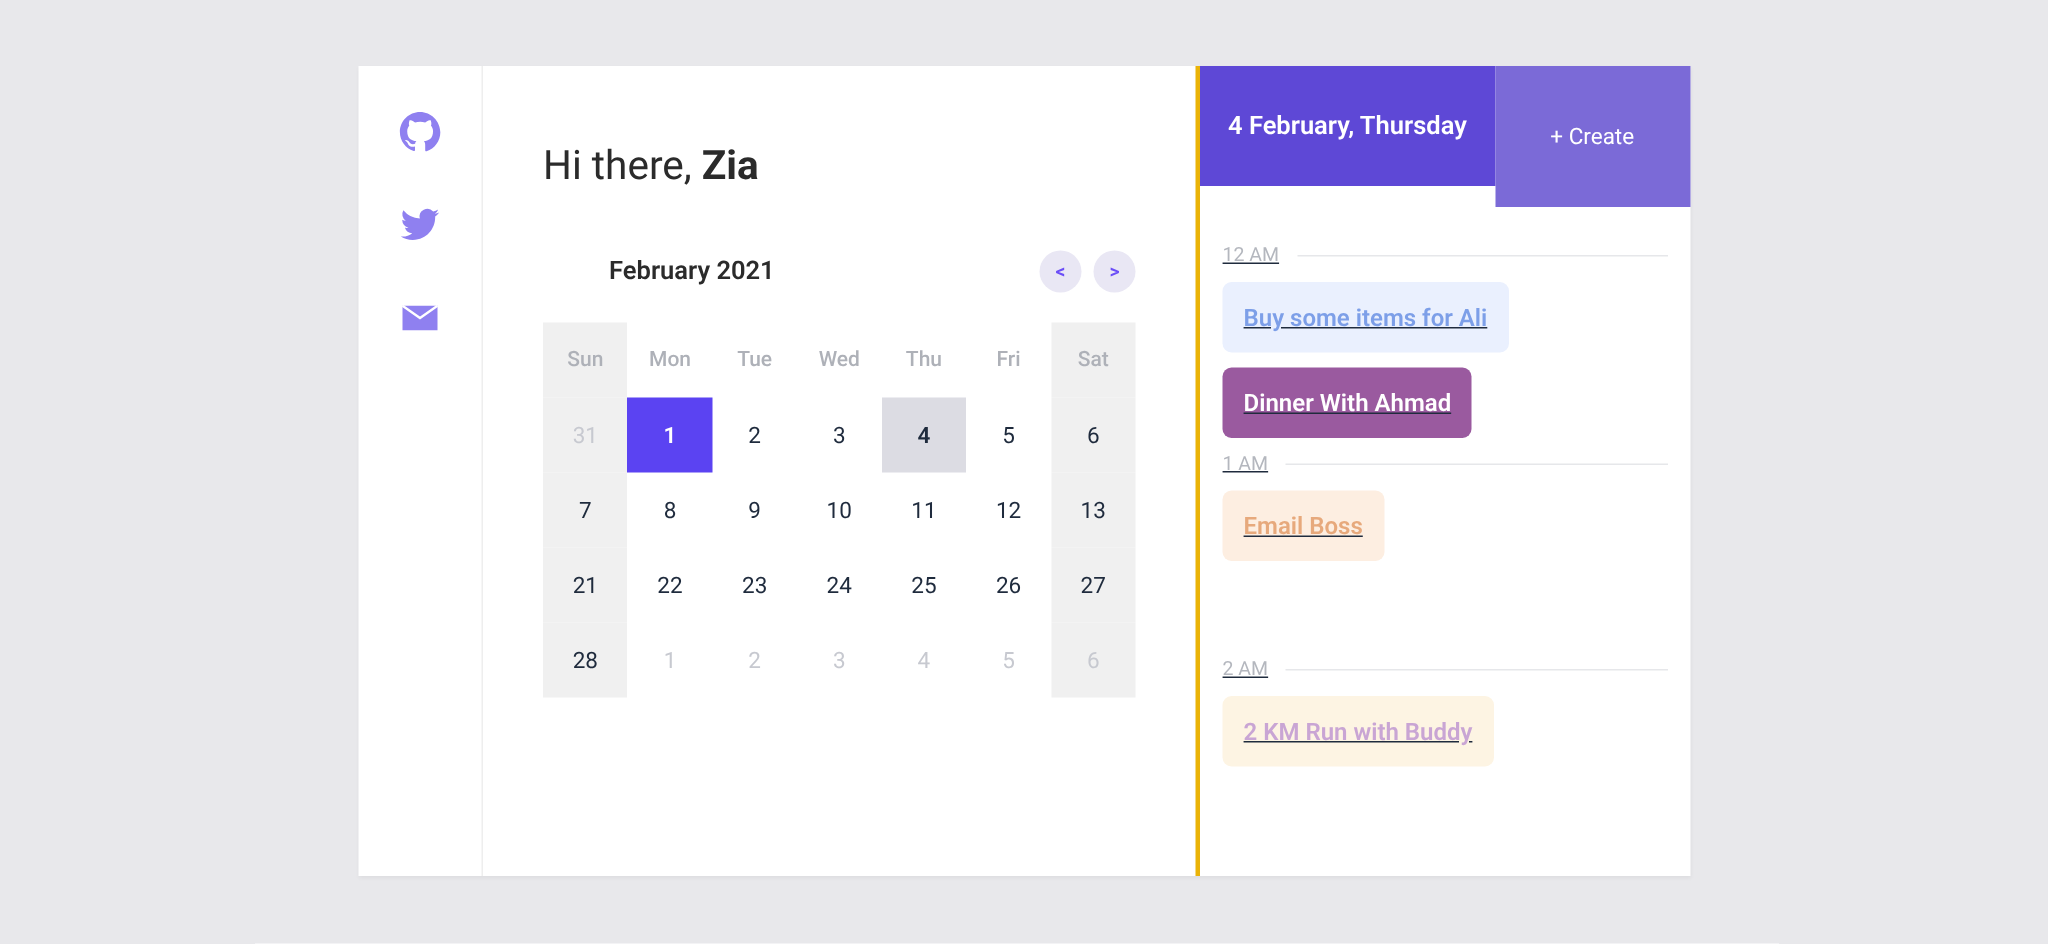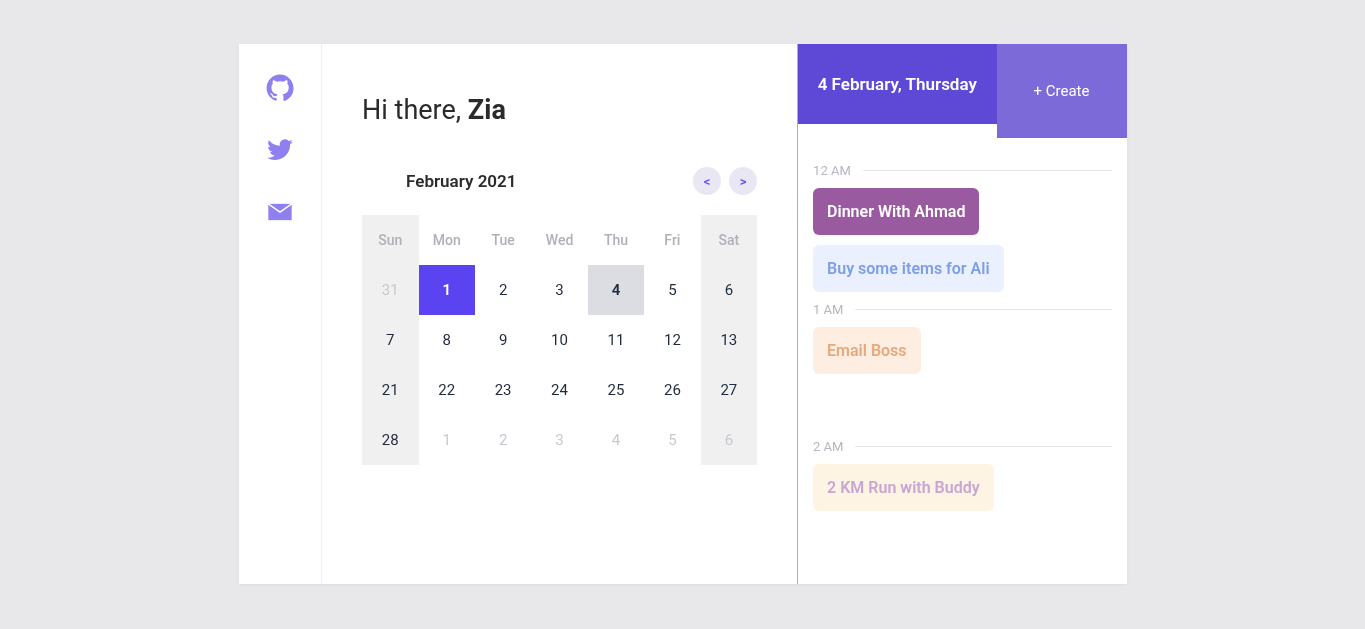--- a/index.html
+++ b/index.html
@@ -24,7 +24,7 @@
 th.weekend{background:#f0f0f0;}
 td.today{background:#5b43f2;color:#fff;font-weight:600;}
 td.selected{background:#dcdce3;font-weight:600;}
-.events-pane{width:355px;display:flex;flex-direction:column;border-left:1px solid #eab308;}
+.events-pane{width:355px;display:flex;flex-direction:column;border-left:3px solid #eab308;}
 .events-header{display:flex;}
 .date-chip{flex:1;background:#5e48d6;color:#fff;font-size:17px;font-weight:600;display:flex;align-items:center;justify-content:center;height:80px;}
 .create-chip{width:130px;background:#7b6ad7;color:#fff;font-size:15px;display:flex;align-items:center;justify-content:center;height:94px;cursor:pointer;}

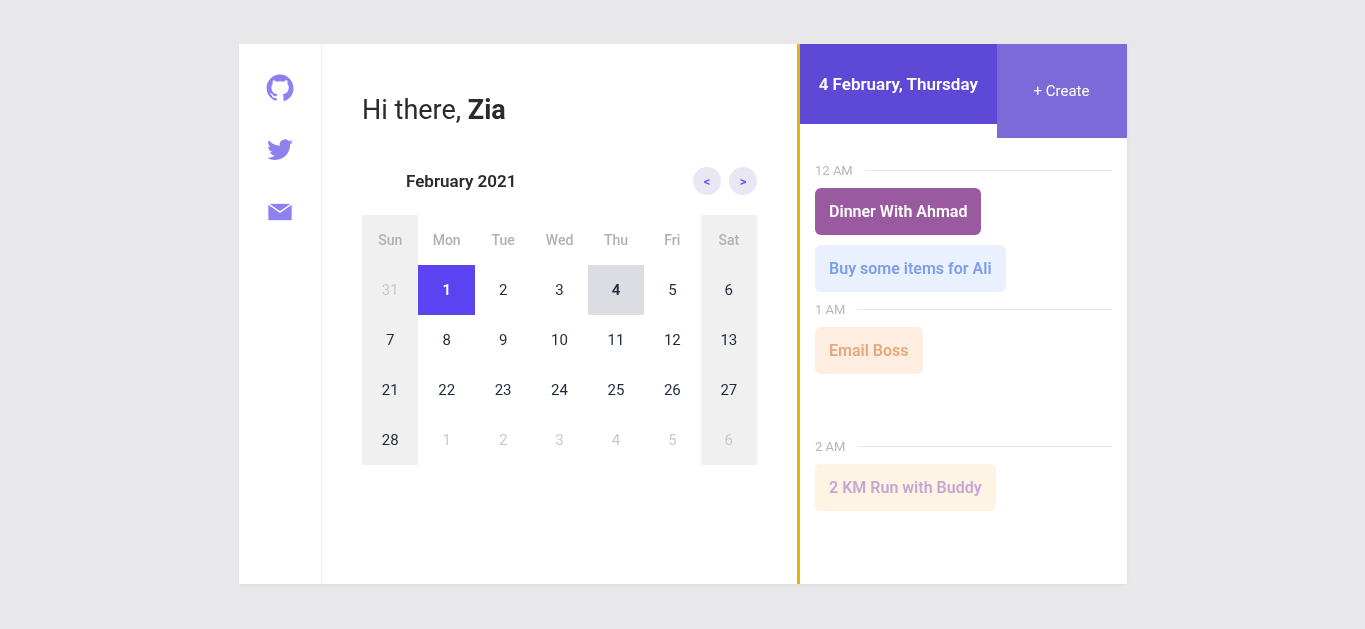--- a/index.html
+++ b/index.html
@@ -28,7 +28,7 @@
 .events-header{display:flex;}
 .date-chip{flex:1;background:#5e48d6;color:#fff;font-size:17px;font-weight:600;display:flex;align-items:center;justify-content:center;height:80px;}
 .create-chip{width:130px;background:#7b6ad7;color:#fff;font-size:15px;display:flex;align-items:center;justify-content:center;height:94px;cursor:pointer;}
-.events-body{flex:1;overflow:auto;padding:15px 15px 12px 15px;}
+.events-body{flex:1;overflow:auto;padding:15px 15px 12px 15px;text-decoration:underline;}
 .events-body::-webkit-scrollbar{width:8px;}
 .events-body::-webkit-scrollbar-thumb{background:#d3d5db;border-radius:4px;}
 .hourlabel{display:flex;align-items:center;color:#b4b7be;font-size:13px;margin:10px 0 10px 0;}

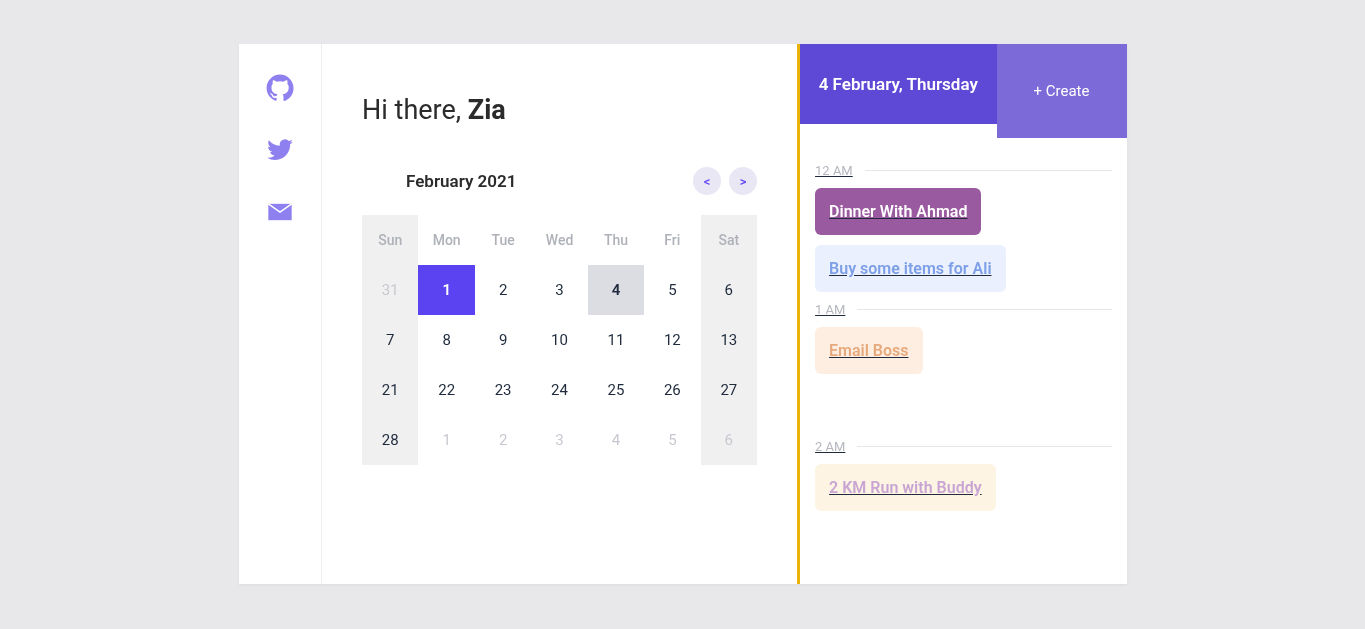--- a/index.html
+++ b/index.html
@@ -137,8 +137,8 @@
           <span>12 AM</span>
           <div class="line"></div>
         </div>
+        <div class="event ev-blue">Buy some items for Ali</div>
         <div class="event ev-purple">Dinner With Ahmad</div>
-        <div class="event ev-blue">Buy some items for Ali</div>
         <div class="hourlabel">
           <span>1 AM</span>
           <div class="line"></div>

